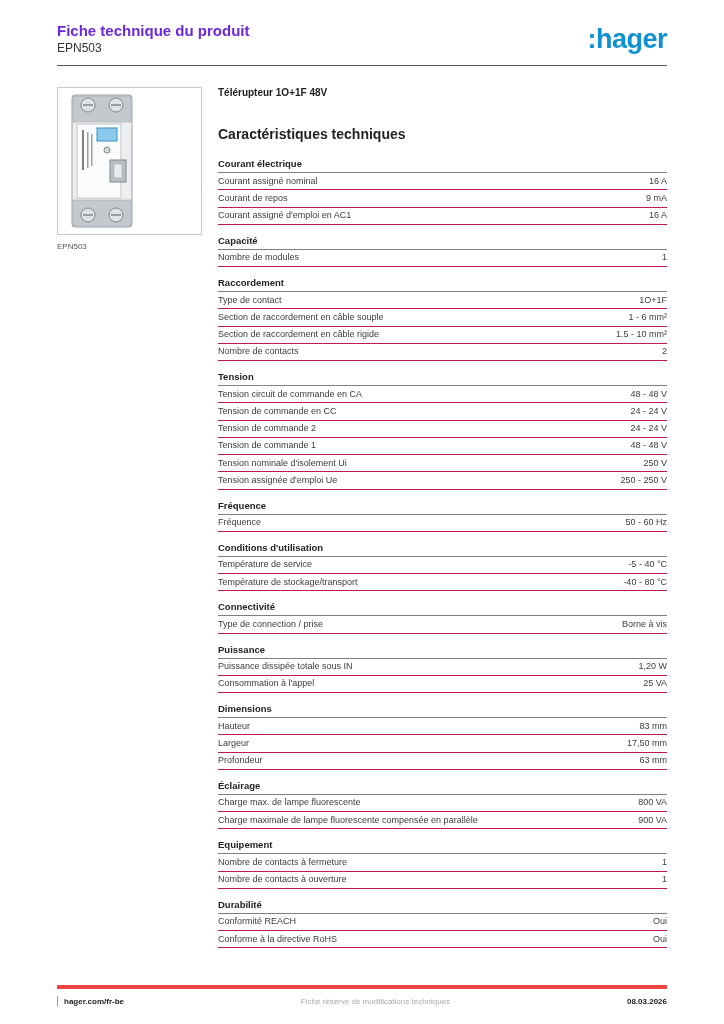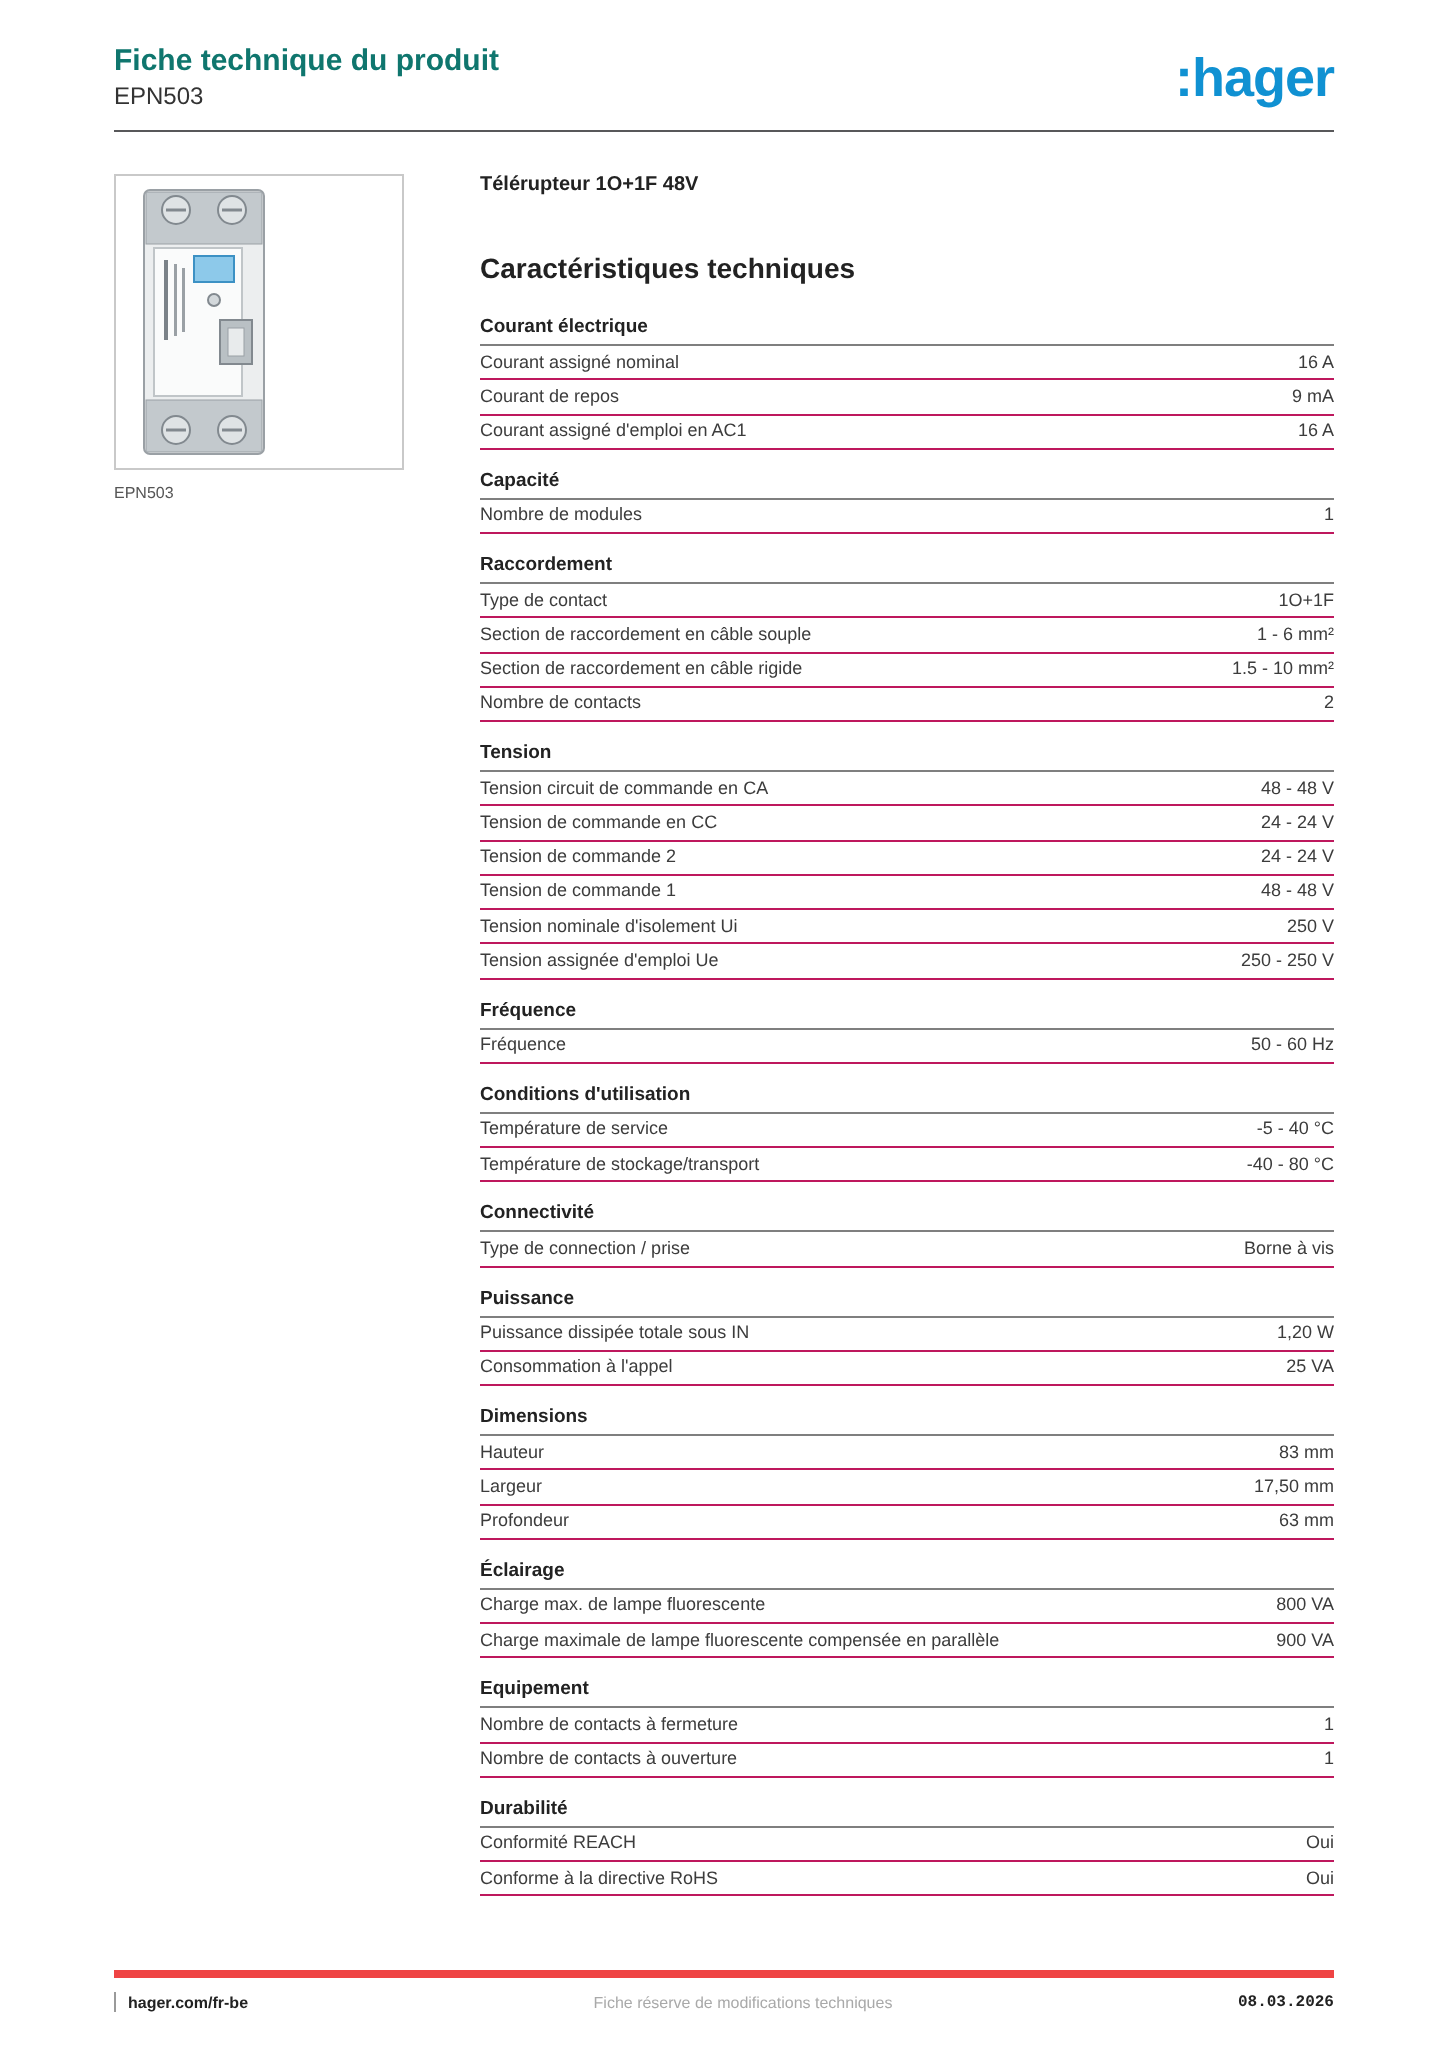--- a/index.html
+++ b/index.html
@@ -11,7 +11,7 @@
 
   
   .header { display:flex; justify-content:space-between; align-items:flex-start; }
-  .doc-title { font-size:15px; font-weight:bold; color:#0f766e;text-align:right; }
+  .doc-title { font-size:15px; font-weight:bold; color:#6d28d9;text-align:right; }
   .doc-subtitle { font-size:12px; color:#333; margin-top:2px; }
   .logo { font-size:27px; font-weight:bold; letter-spacing:-0.5px; line-height:1; margin-top:4px; }
   .header-rule { border-bottom:1px solid #58585a; margin-top:10px; }

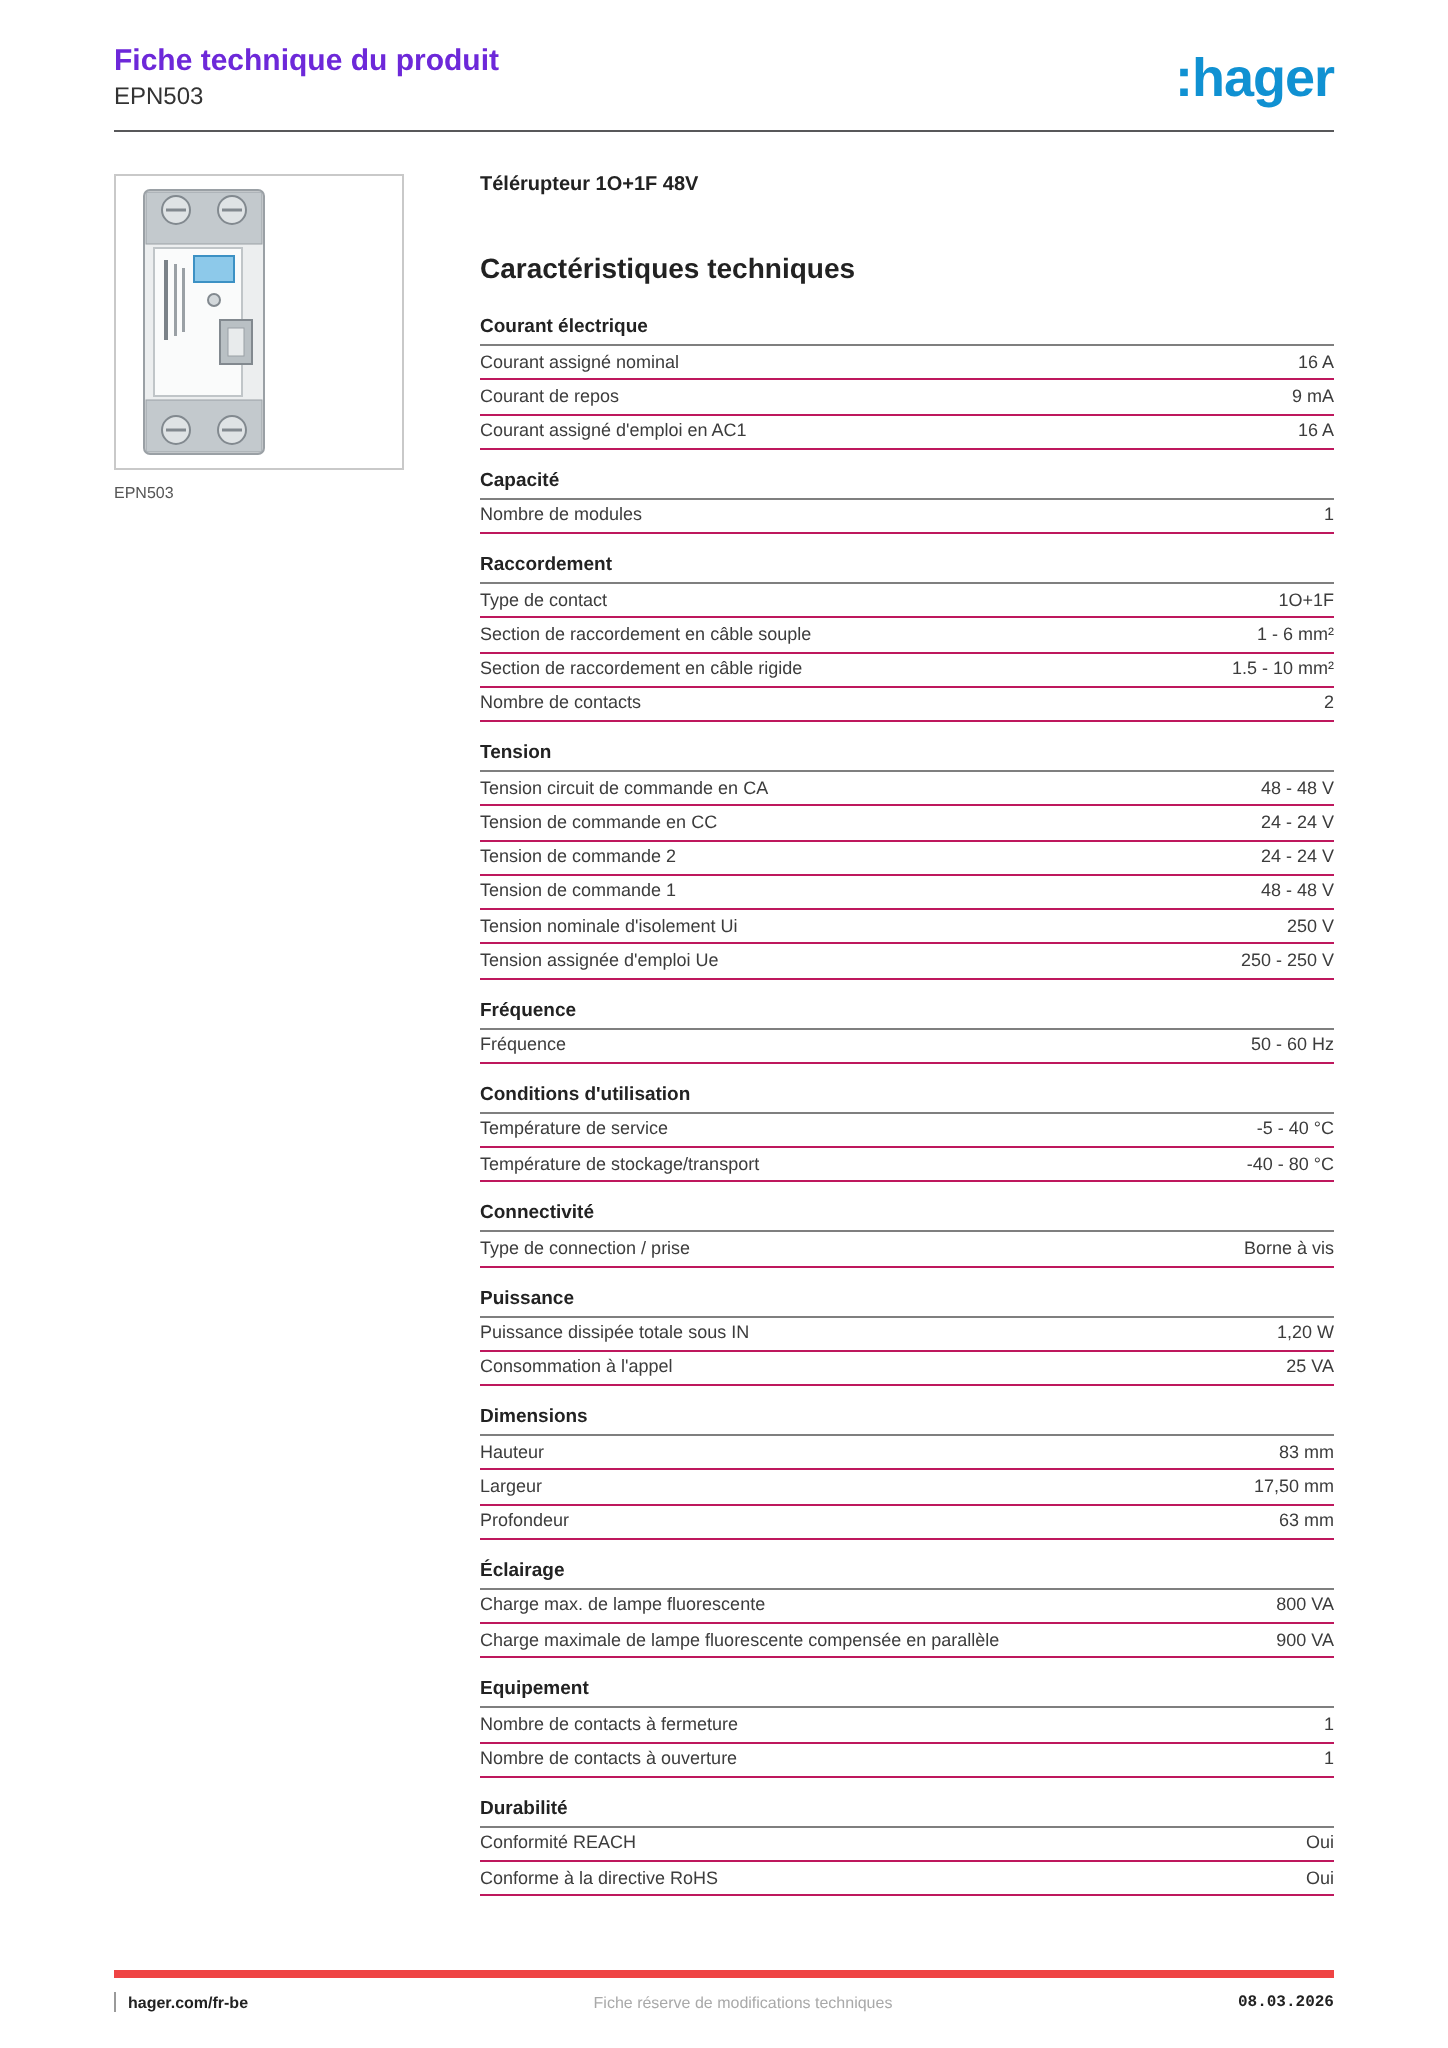--- a/index.html
+++ b/index.html
@@ -24,7 +24,7 @@
     display:flex; align-items:center; justify-content:flex-start;
   }
   .image-caption { font-size:8px; color:#555; margin-top:7px; }
-  .right-col { flex:1; min-width:0;margin-left:22px; }
+  .right-col { flex:1; min-width:0; }
 
   .product-name { font-size:10px; font-weight:bold; color:#222; margin-bottom:28px; }
   .characteristics-heading { font-size:14px; font-weight:bold; color:#222; margin-bottom:16px; }

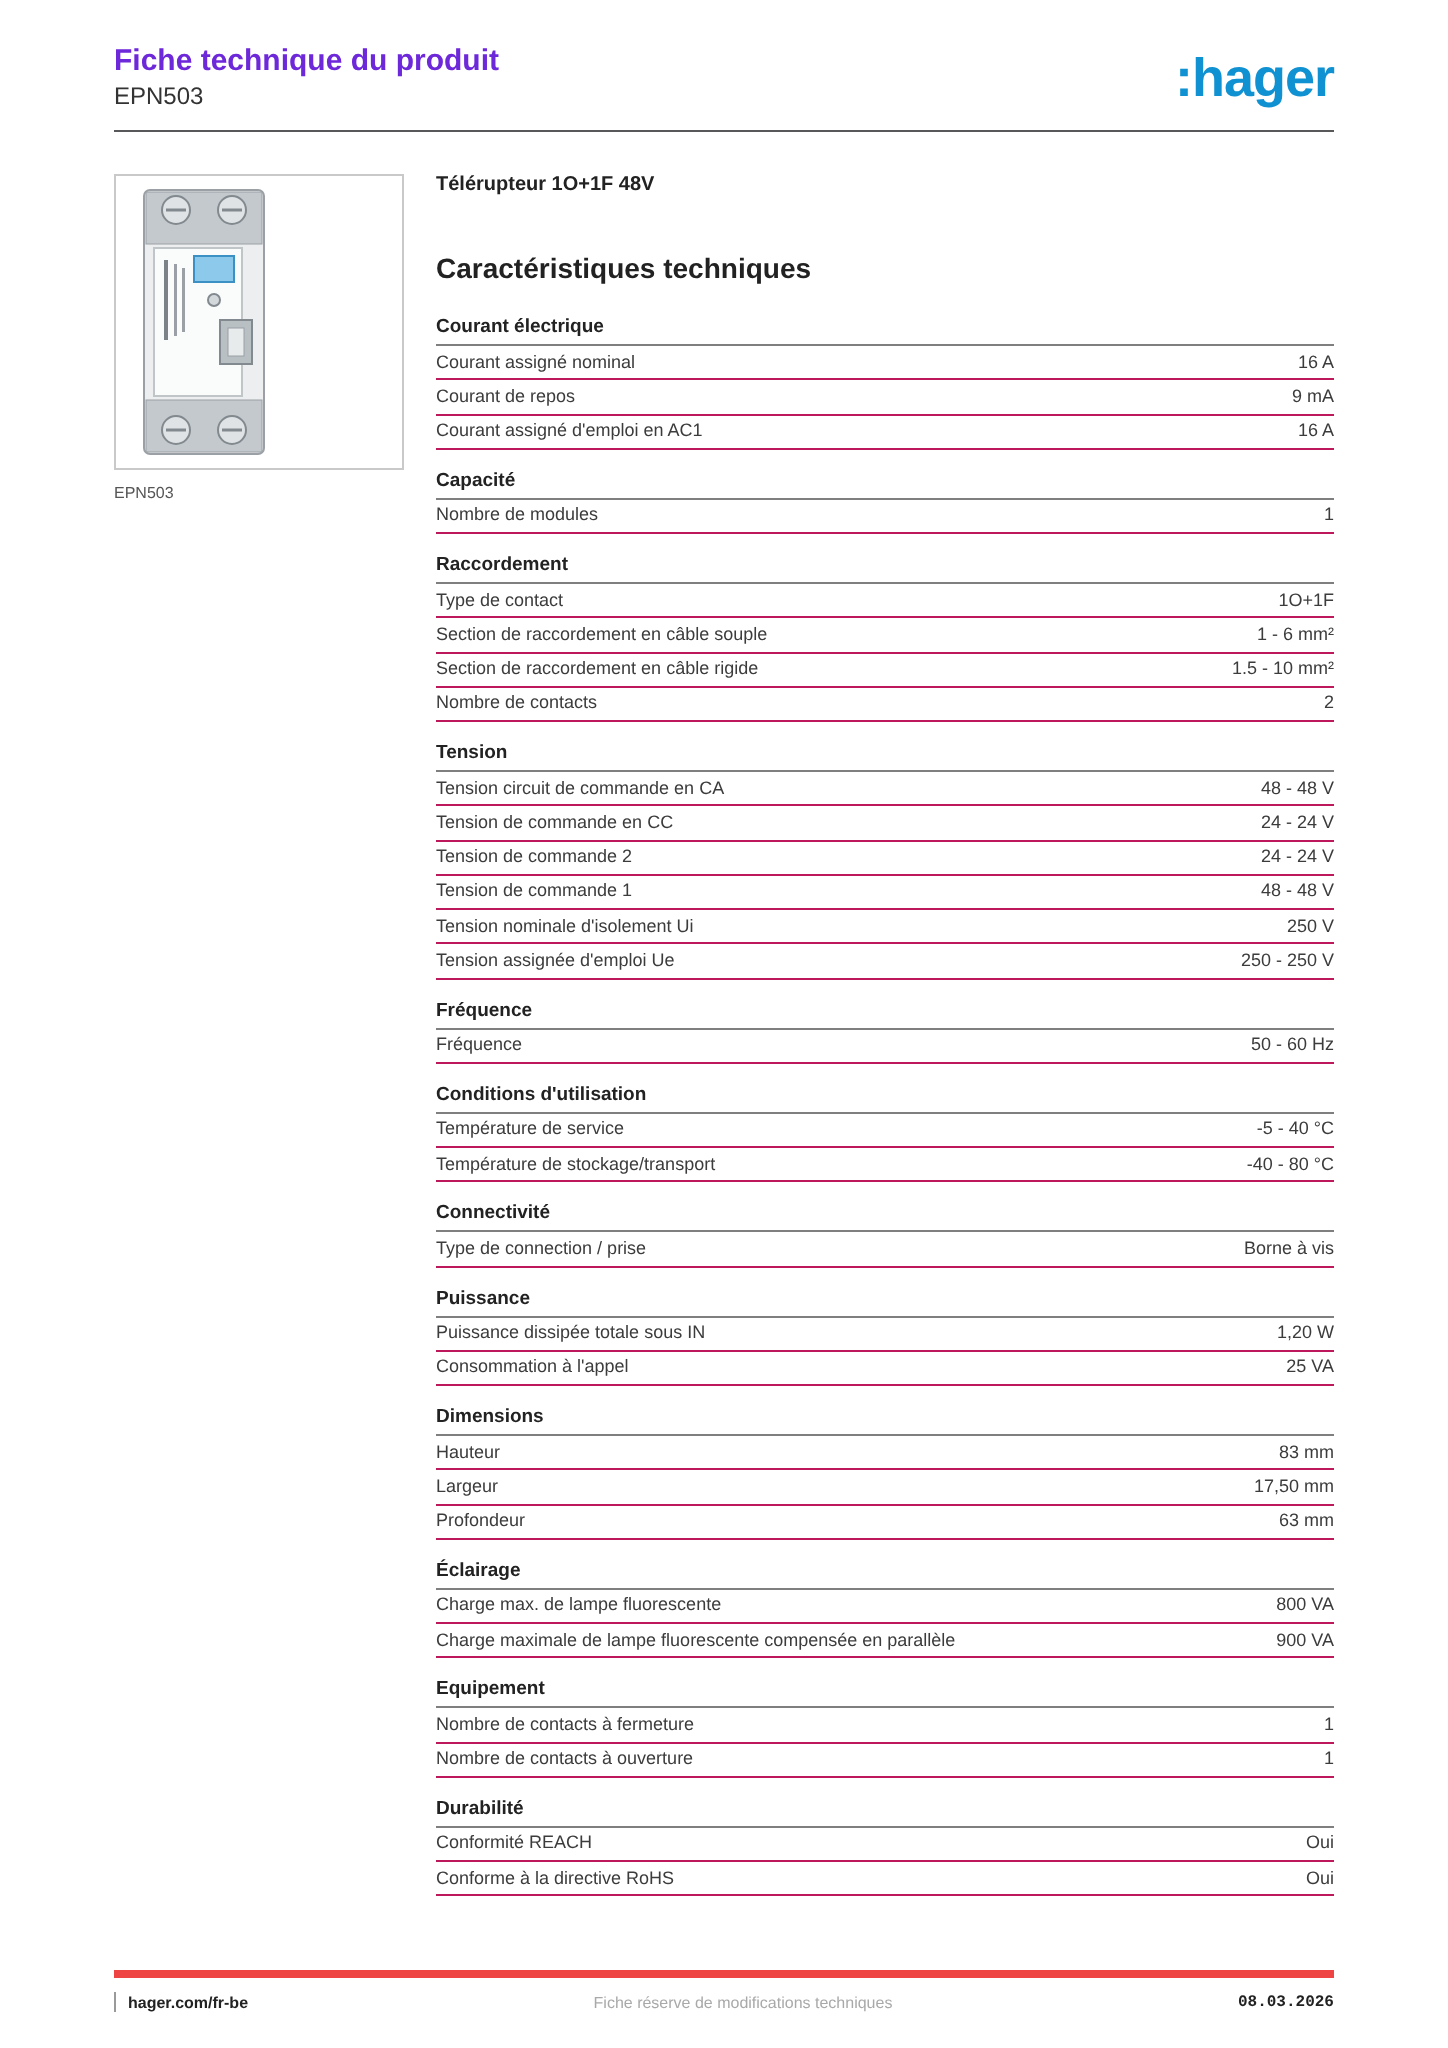--- a/index.html
+++ b/index.html
@@ -53,7 +53,7 @@
   .footer-left { display:flex; align-items:center; gap:6px; font-weight:bold; color:#222; }
   .footer-bar { display:inline-block; width:1px; height:10px; background:#9a9a9a; }
   .footer-center { color:#a9a9a9; }
-  .footer-right { font-weight:bold; color:#222;font-family:Liberation Mono, monospace; }
+  .footer-right { font-weight:bold; color:#222; }
 </style>
 </head>
 <body>

